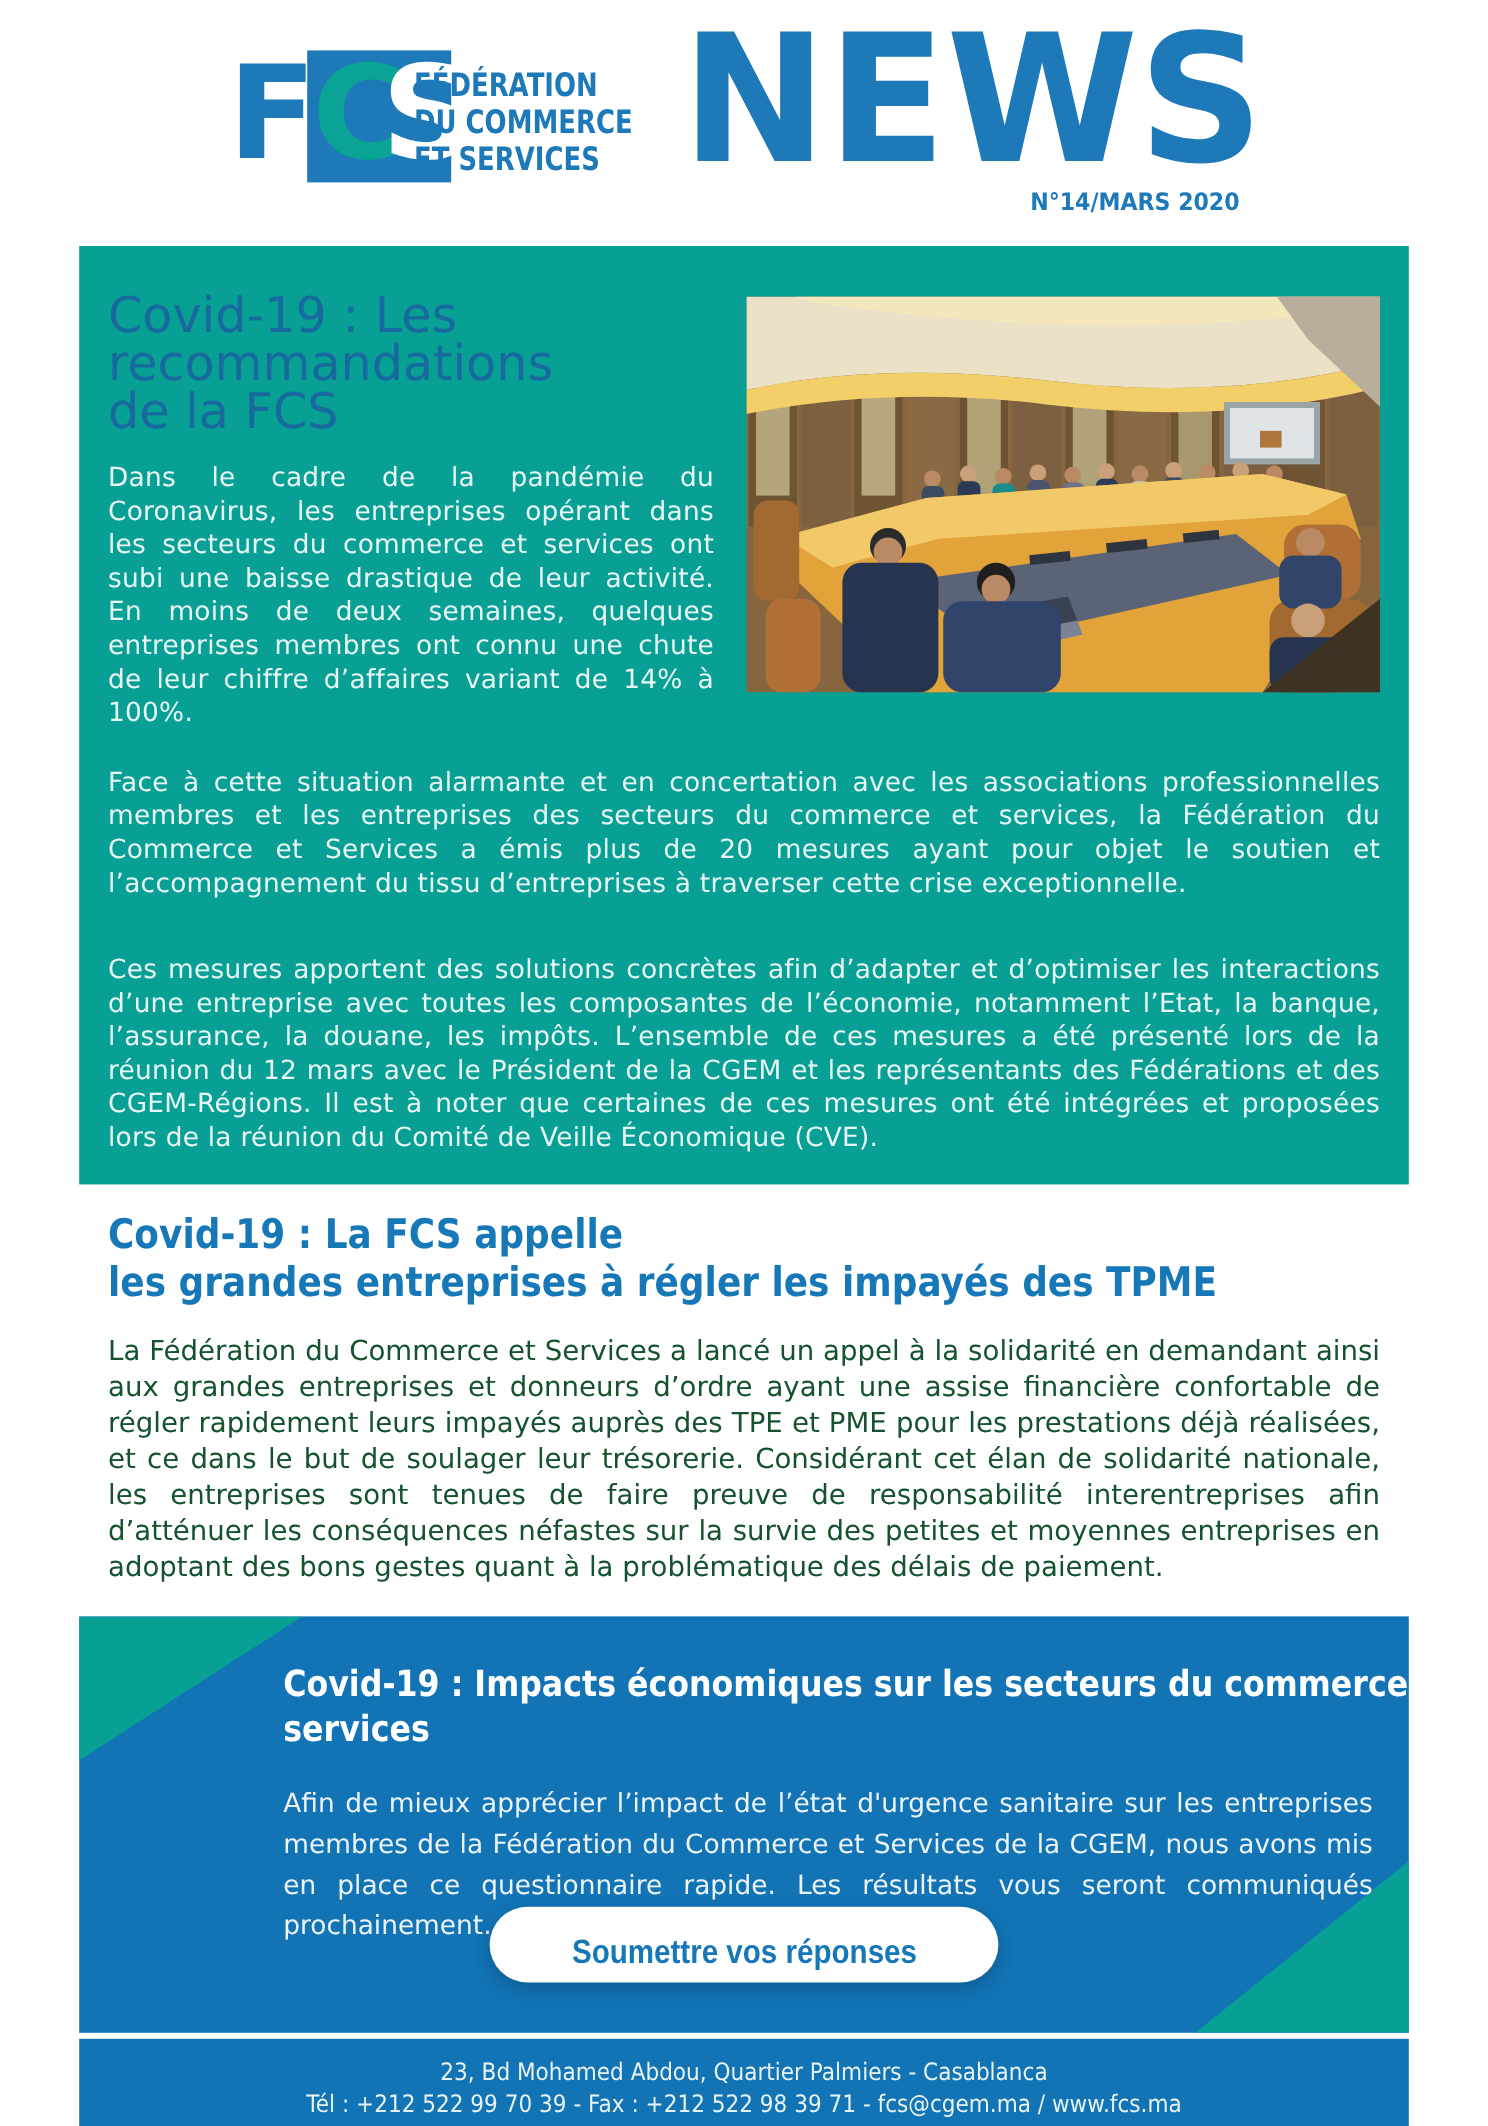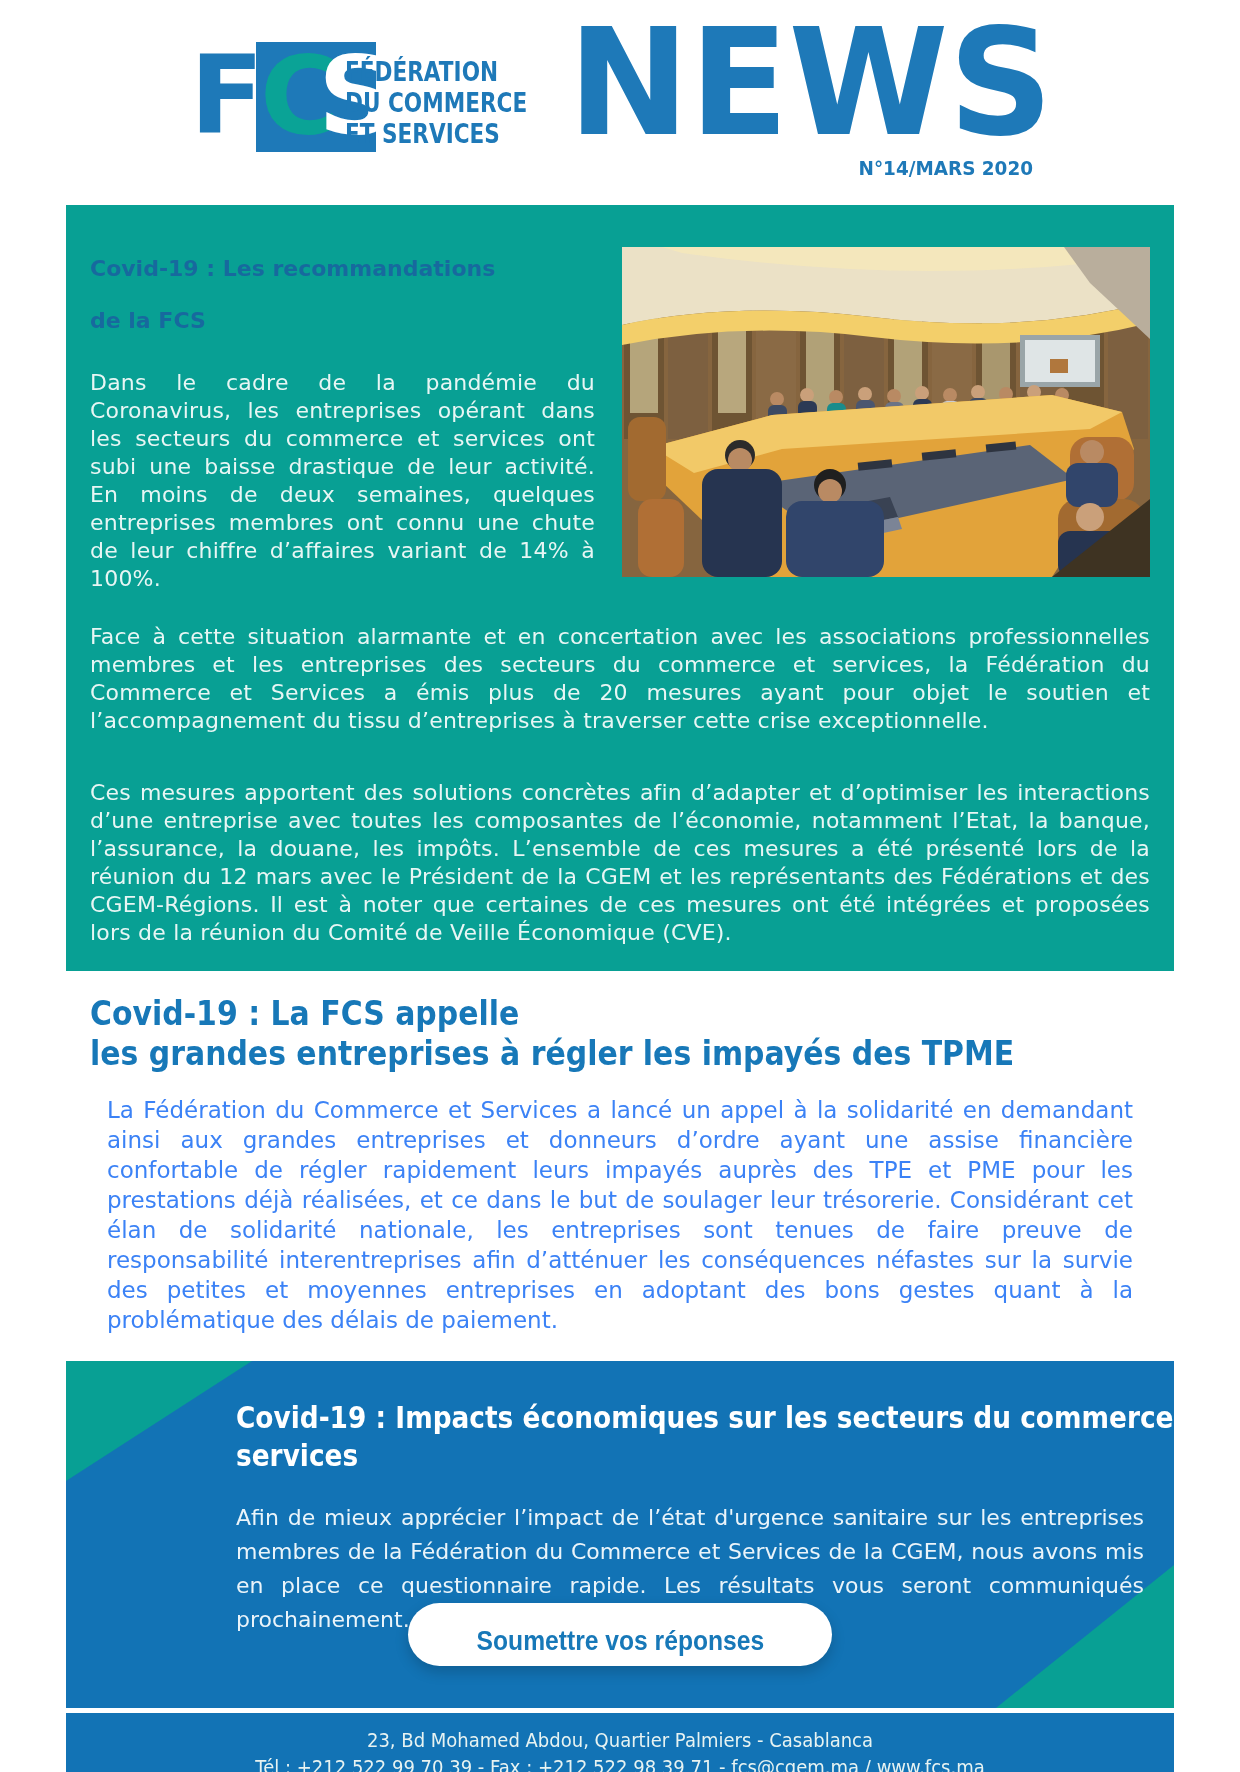--- a/index.html
+++ b/index.html
@@ -28,7 +28,7 @@
   }
   .teal-section::after{content:"";display:block;clear:both;}
   .meeting-photo{float:right;margin:4px 0 20px 27px;display:block;}
-  .teal-title{color:#17699E;font-weight:bold;font-size:22px;line-height:52px;margin:0 0 22px 0;}
+  .teal-title{color:#17699E;font-weight:normal;font-size:41px;line-height:40px;margin:0 0 22px 0;}
   .teal-section p{font-size:22px;line-height:28px;font-weight:normal;margin:0 0 30px 0;
     text-align:justify;letter-spacing:0.2px;}
   .teal-section p:last-child{margin-bottom:0;margin-top:44px;}

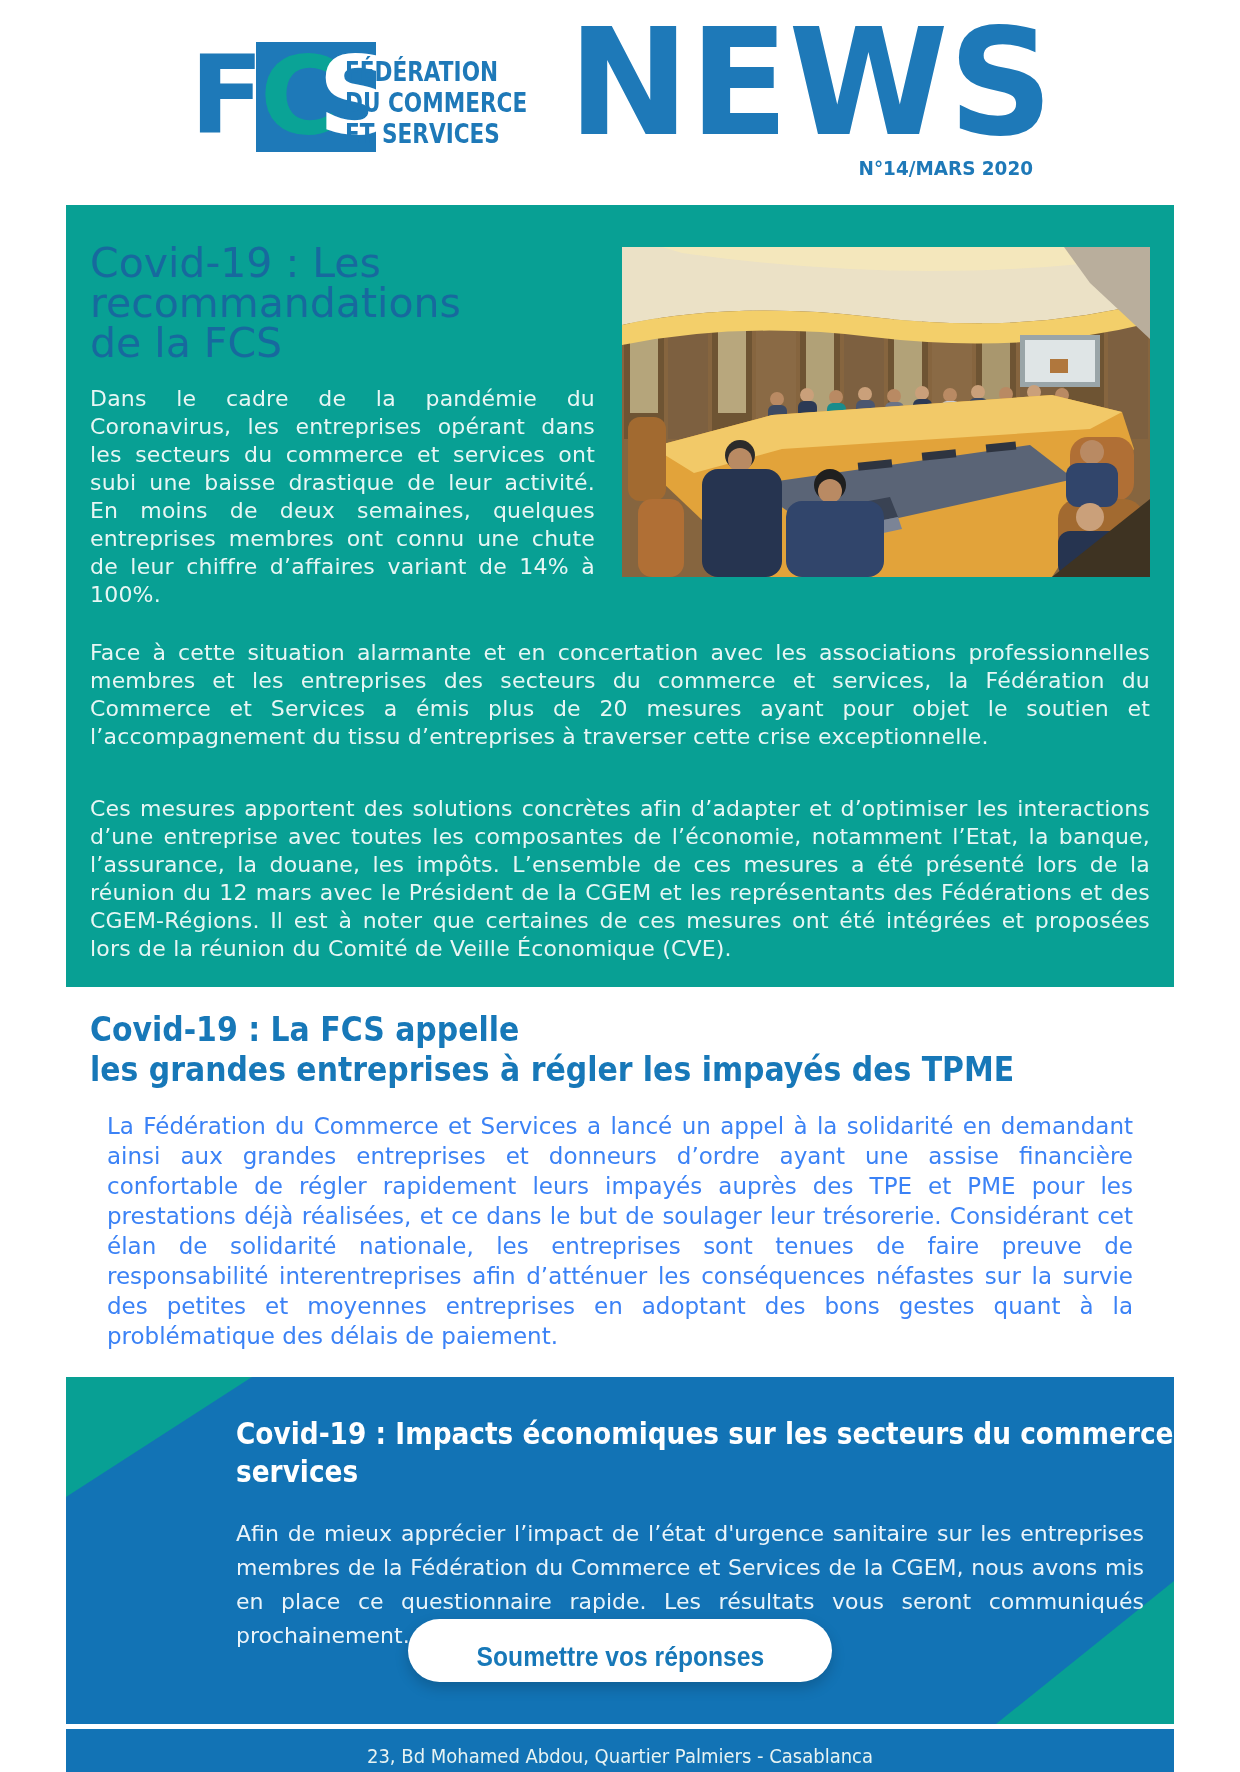--- a/index.html
+++ b/index.html
@@ -36,7 +36,7 @@
   .appel-section{padding:22px 90px 0 90px;}
   .appel-title{color:#1778B8;font-weight:bold;font-size:34px;line-height:40px;margin:0 0 22px 0;
     transform:scaleX(0.88);transform-origin:left top;white-space:nowrap;}
-  .appel-paragraph{color:#3b82f6;font-size:23px;line-height:30px;margin:17px;text-align:justify;}
+  .appel-paragraph{color:#14532d;font-size:23px;line-height:30px;margin:0;text-align:justify;}
   
   .impacts-section{
     position:relative;margin:26px 66px 0 66px;height:347px;background:#1273B5;

